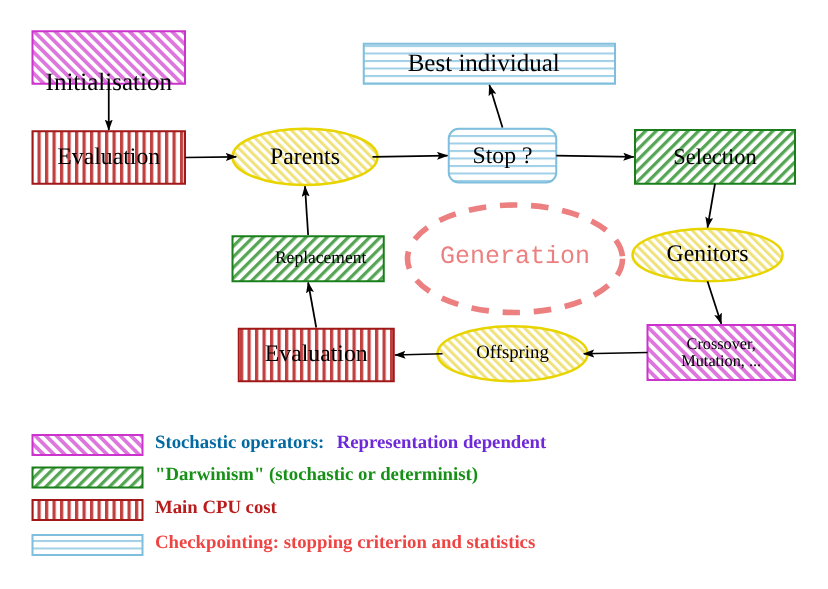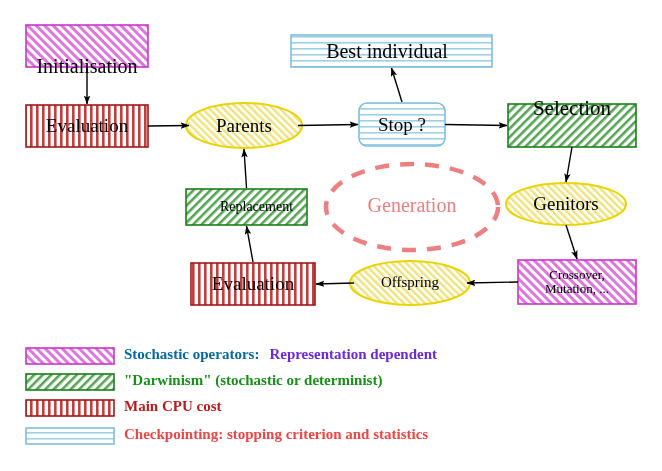--- a/index.html
+++ b/index.html
@@ -116,7 +116,7 @@
     <div class="node-label" style="left: 186px; top: 103px; width: 116px; height: 45px; font-size: 19px; display: flex; align-items: center; justify-content: center;">Parents</div>
     <div class="node-label" style="left: 359px; top: 103px; width: 86px; height: 43px; font-size: 19px; display: flex; align-items: center; justify-content: center;">Stop ?</div>
     <div class="node-label" style="left: 291px; top: 35px; width: 192px; height: 32px; font-size: 20px; display: flex; align-items: center; justify-content: center;">Best individual</div>
-    <div class="node-label" style="left: 508px; top: 87px; width: 128px; height: 43px; font-size: 21px; display: flex; align-items: center; justify-content: center;">Selection</div>
+    <div class="node-label" style="left: 508px; top: 104px; width: 128px; height: 43px; font-size: 18px; display: flex; align-items: center; justify-content: center;">Selection</div>
     <div class="node-label" style="left: 506px; top: 183px; width: 120px; height: 42px; font-size: 19px; display: flex; align-items: center; justify-content: center;">Genitors</div>
     <div class="node-label" style="left: 518px; top: 260px; width: 118px; height: 44px; font-size: 13px; display: flex; align-items: center; justify-content: center;">Crossover,
 Mutation, ...</div>

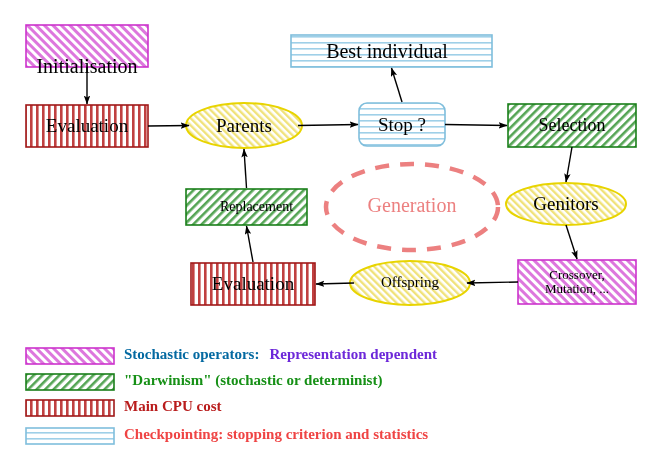--- a/index.html
+++ b/index.html
@@ -38,7 +38,7 @@
   }
   .gen-label {
     position: absolute;
-    font-family: Liberation Serif, serif;
+    font-family: Liberation Mono, monospace;
     white-space: pre;
   }
 </style>

